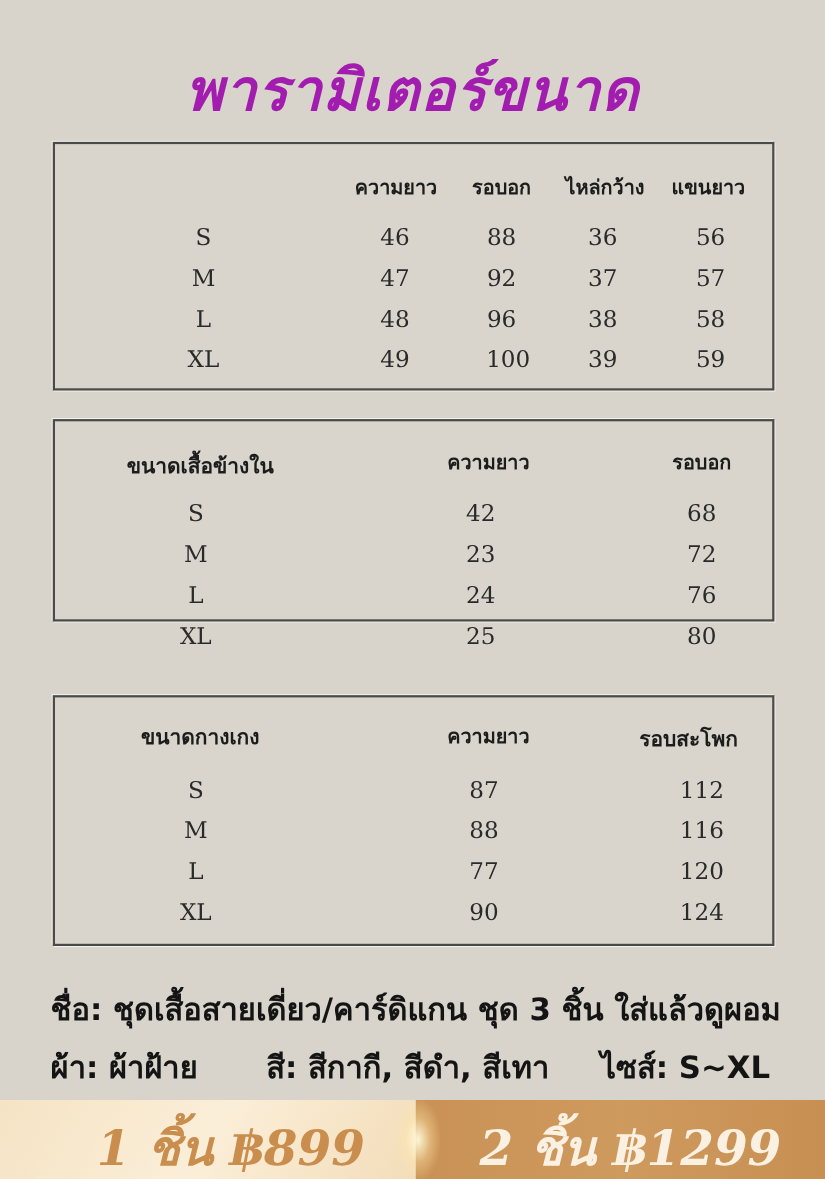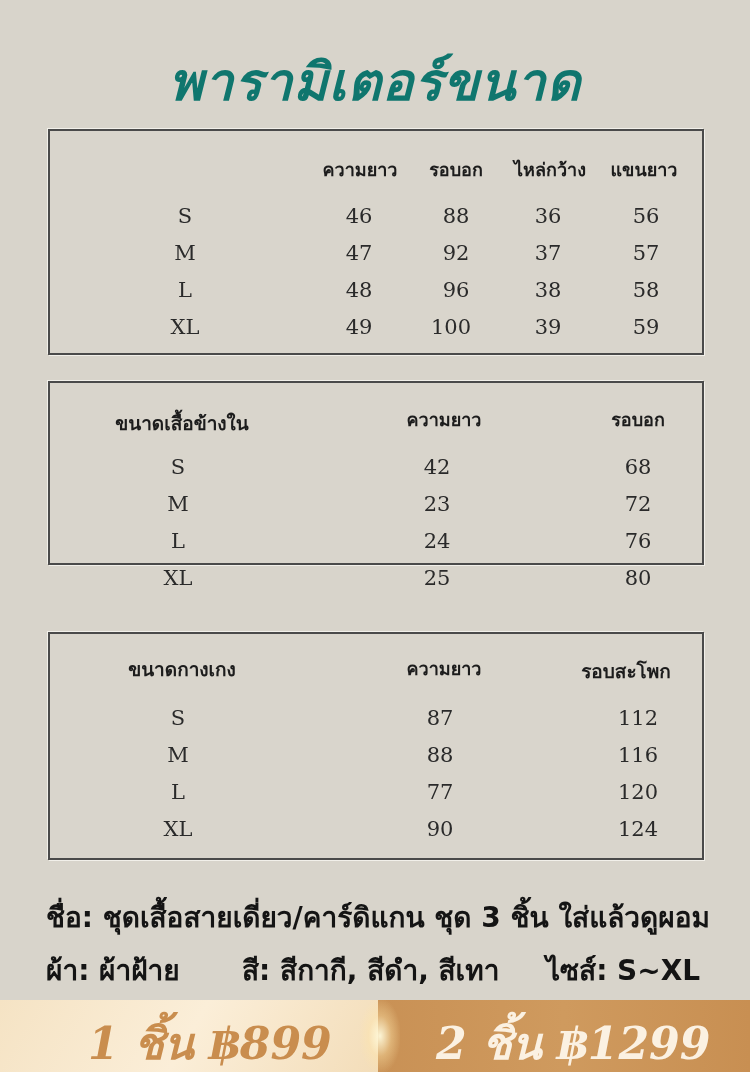--- a/index.html
+++ b/index.html
@@ -16,7 +16,7 @@
     font-family: "DejaVu Sans", sans-serif;
     font-weight: bold; font-style: italic;
     font-size: 52px; letter-spacing: 1px;
-    color: #0f766e;
+    color: #a21caf;
   }
   .table-box {
     position: absolute; left: 48px; width: 656px;

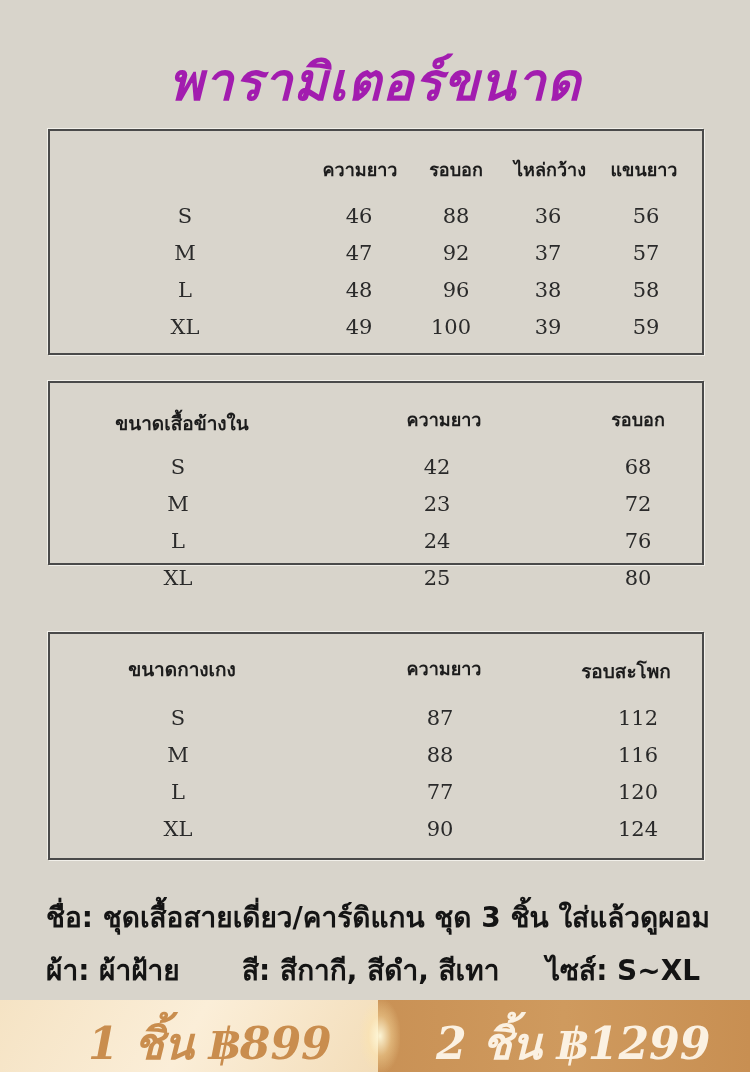--- a/index.html
+++ b/index.html
@@ -90,7 +90,7 @@
   <div>
     <span class="cell" style="left:135px;top:184px;">XL</span>
     <span class="cell" style="left:309px;top:184px;">49</span>
-    <span class="cell" style="left:401px;top:184px;">100</span>
+    <span class="cell" style="left:412px;top:184px;">100</span>
     <span class="cell" style="left:498px;top:184px;">39</span>
     <span class="cell" style="left:596px;top:184px;">59</span>
   </div>

